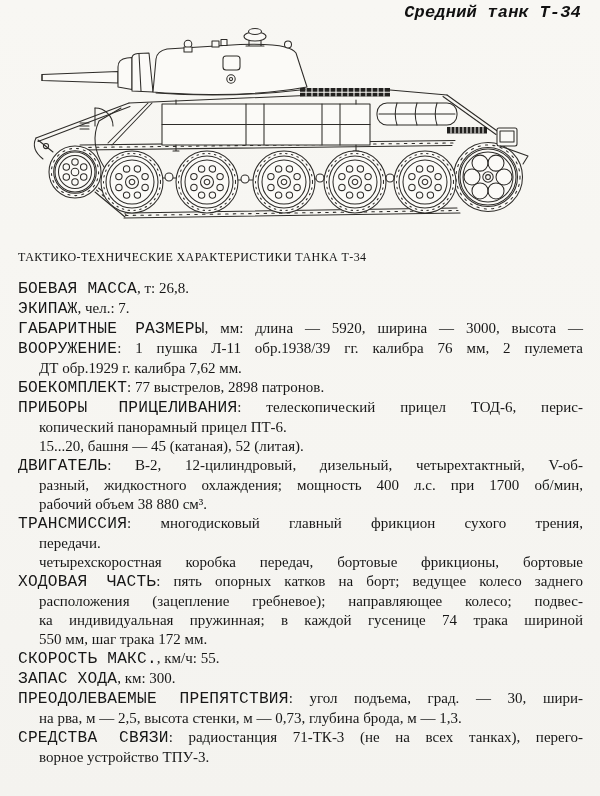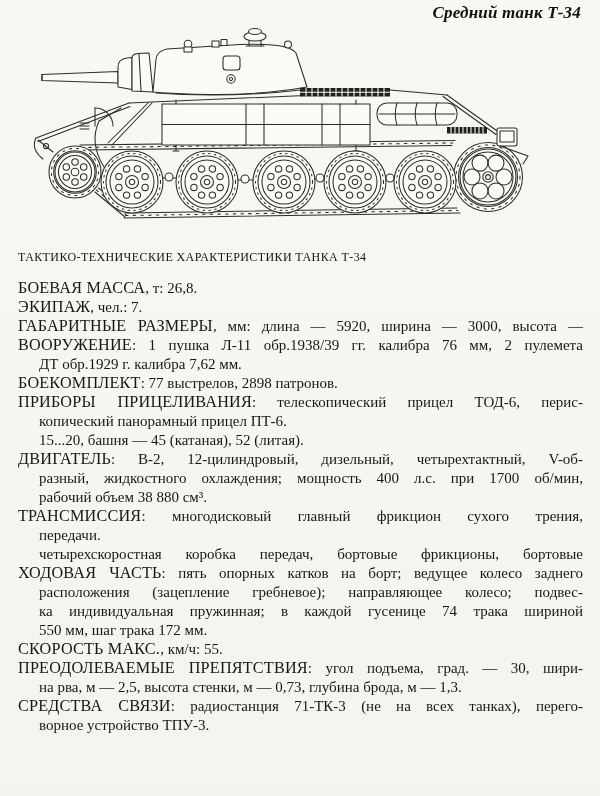--- a/index.html
+++ b/index.html
@@ -12,7 +12,7 @@
   .page{position:absolute;inset:0;background:linear-gradient(180deg,#f8f7f3 0%,#f6f5f1 60%,#f4f3ef 100%);}
   .running-header{
     position:absolute;top:3px;right:19px;
-    font-family:Liberation Serif, serif;
+    font-family:Liberation Mono, monospace;
     font-weight:bold;font-style:italic;
     font-size:17px;letter-spacing:.2px;color:#111;
     white-space:nowrap;

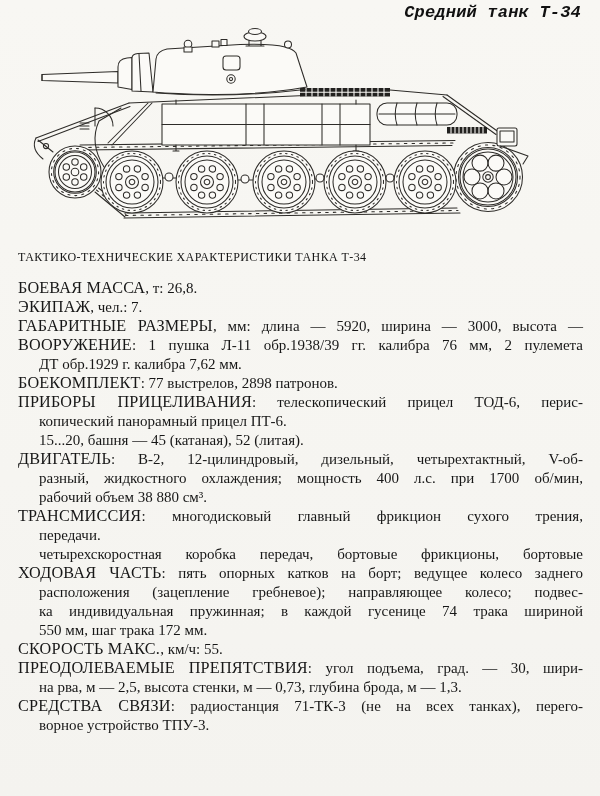--- a/index.html
+++ b/index.html
@@ -31,7 +31,7 @@
   .line{display:block;}
   .line.cont{padding-left:21px;}
   .line.j{text-align:justify;text-align-last:justify;}
-  .spec-label{font-size:16.2px;letter-spacing:.2px;}
+  .spec-label{font-size:16.2px;letter-spacing:.2px;font-family:Liberation Mono, monospace;}
   svg .ink{stroke:#2e2c29;fill:none;stroke-width:1.05;stroke-linecap:round;stroke-linejoin:round;}
   svg .fillw{fill:#fbfaf7;}
   svg .dark{fill:#22211f;stroke:none;}

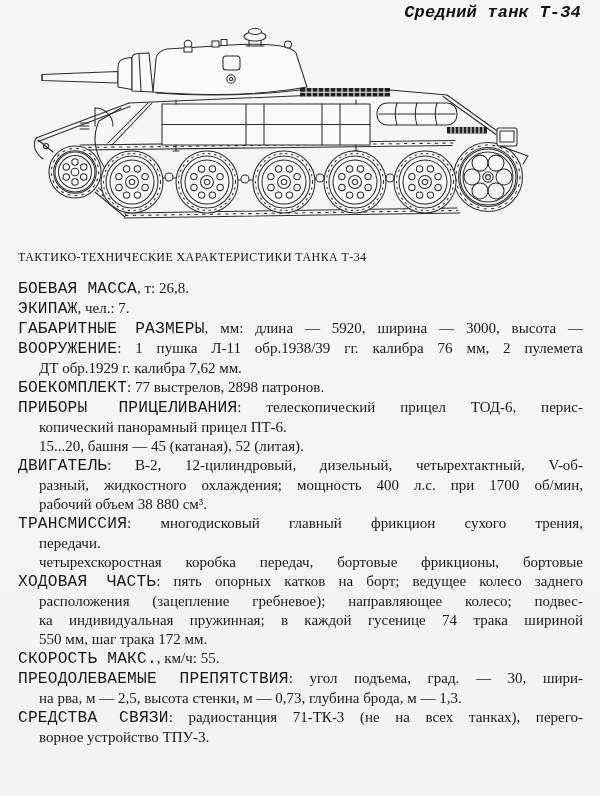--- a/index.html
+++ b/index.html
@@ -282,6 +282,9 @@
           <span class="line first"><span class="spec-label">СКОРОСТЬ МАКС.</span><span>, км/ч: 55.</span></span>
         </p>
         <p class="spec">
+          <span class="line first"><span class="spec-label">ЗАПАС ХОДА</span><span>, км: 300.</span></span>
+        </p>
+        <p class="spec">
           <span class="line first j"><span class="spec-label">ПРЕОДОЛЕВАЕМЫЕ ПРЕПЯТСТВИЯ</span><span>: угол подъема, град. — 30, шири-</span></span>
           <span class="line cont">на рва, м — 2,5, высота стенки, м — 0,73, глубина брода, м — 1,3.</span>
         </p>

